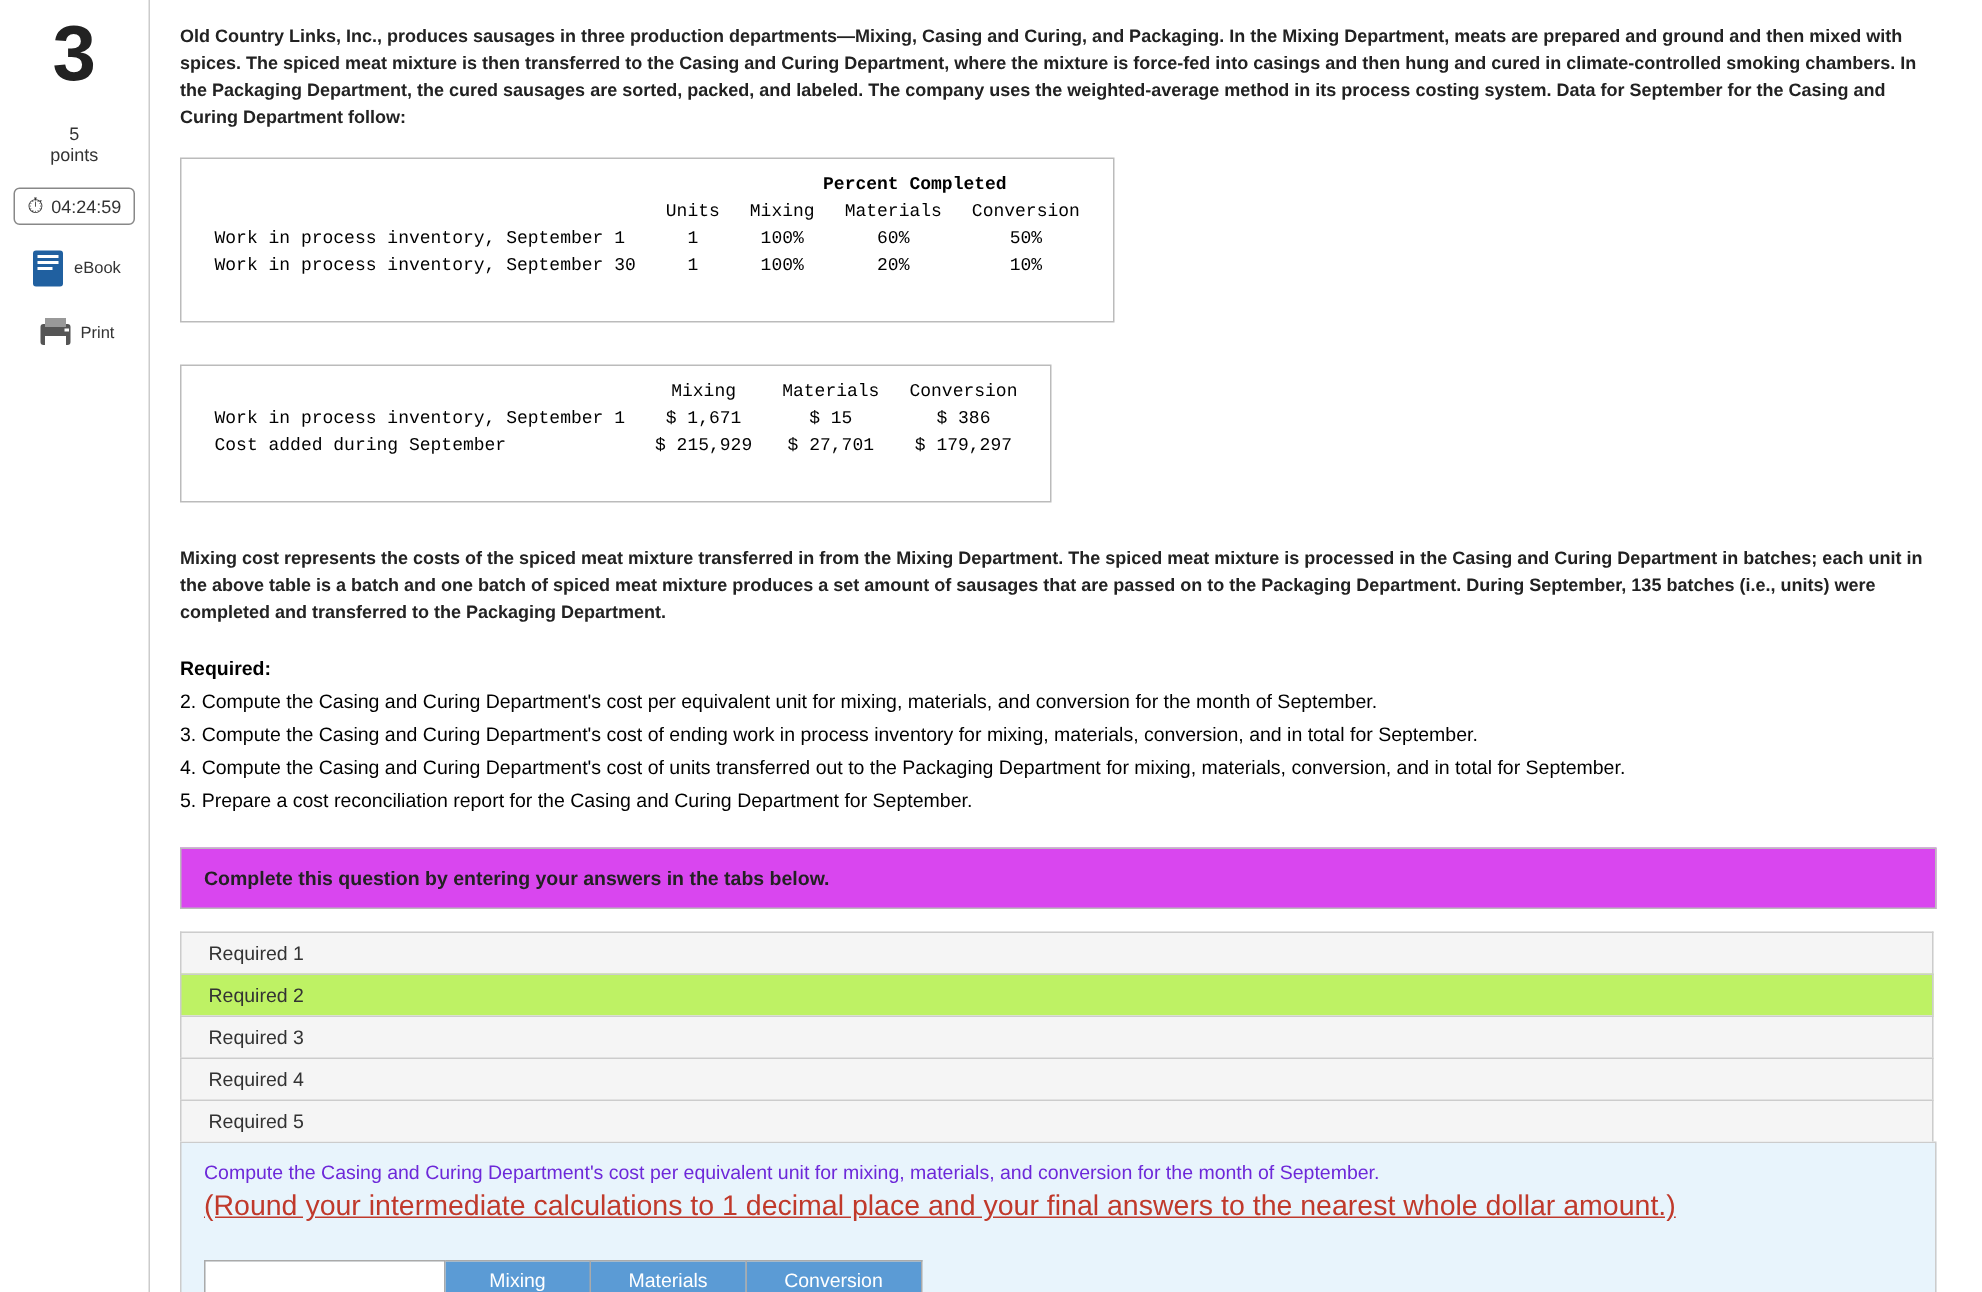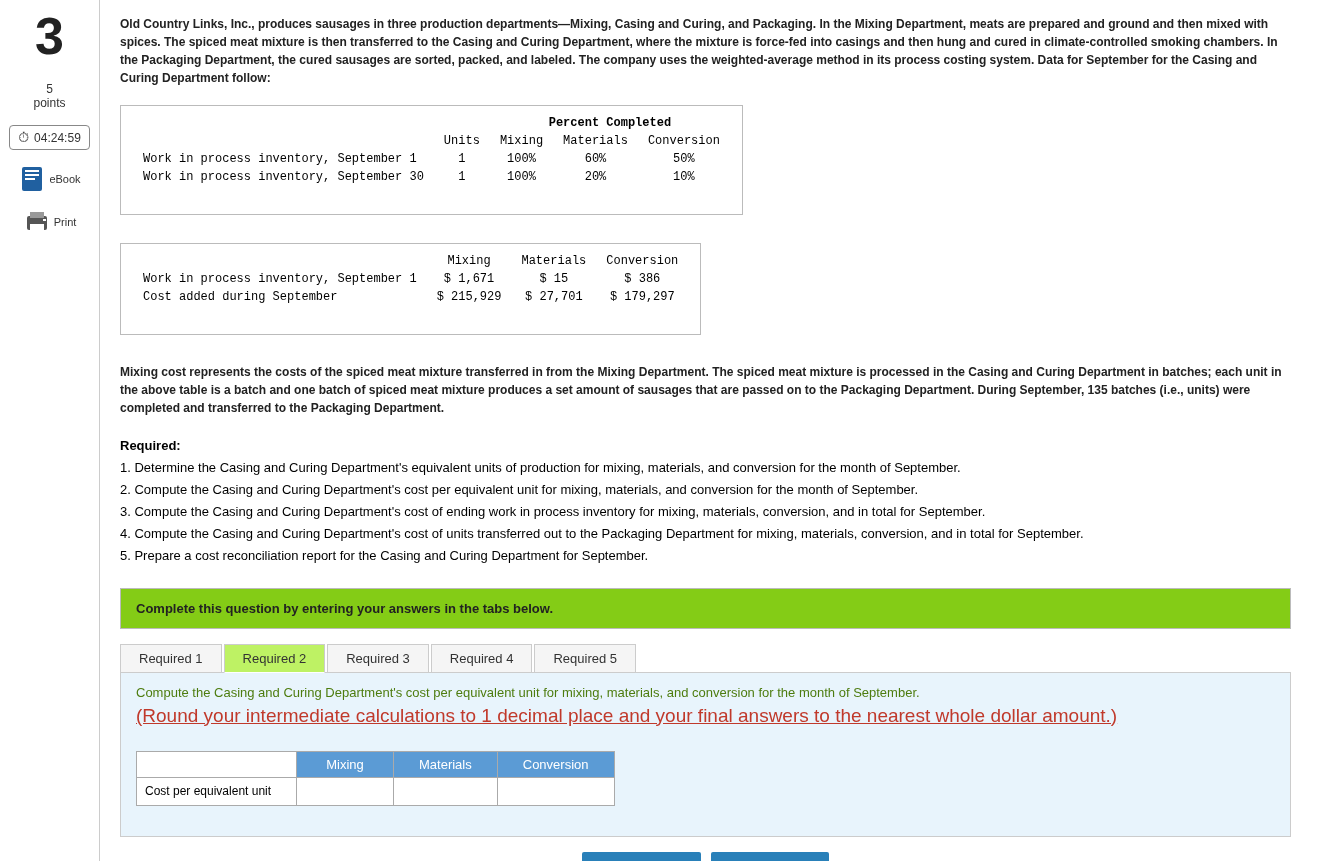--- a/index.html
+++ b/index.html
@@ -331,7 +331,6 @@
     <div class="required-section">
       <p class="required-title">Required:</p>
       <div id="required-items">
-          <p>1. Determine the Casing and Curing Department's equivalent units of production for mixing, materials, and conversion for the month of September.</p>
           <p>2. Compute the Casing and Curing Department's cost per equivalent unit for mixing, materials, and conversion for the month of September.</p>
           <p>3. Compute the Casing and Curing Department's cost of ending work in process inventory for mixing, materials, conversion, and in total for September.</p>
           <p>4. Compute the Casing and Curing Department's cost of units transferred out to the Packaging Department for mixing, materials, conversion, and in total for September.</p>

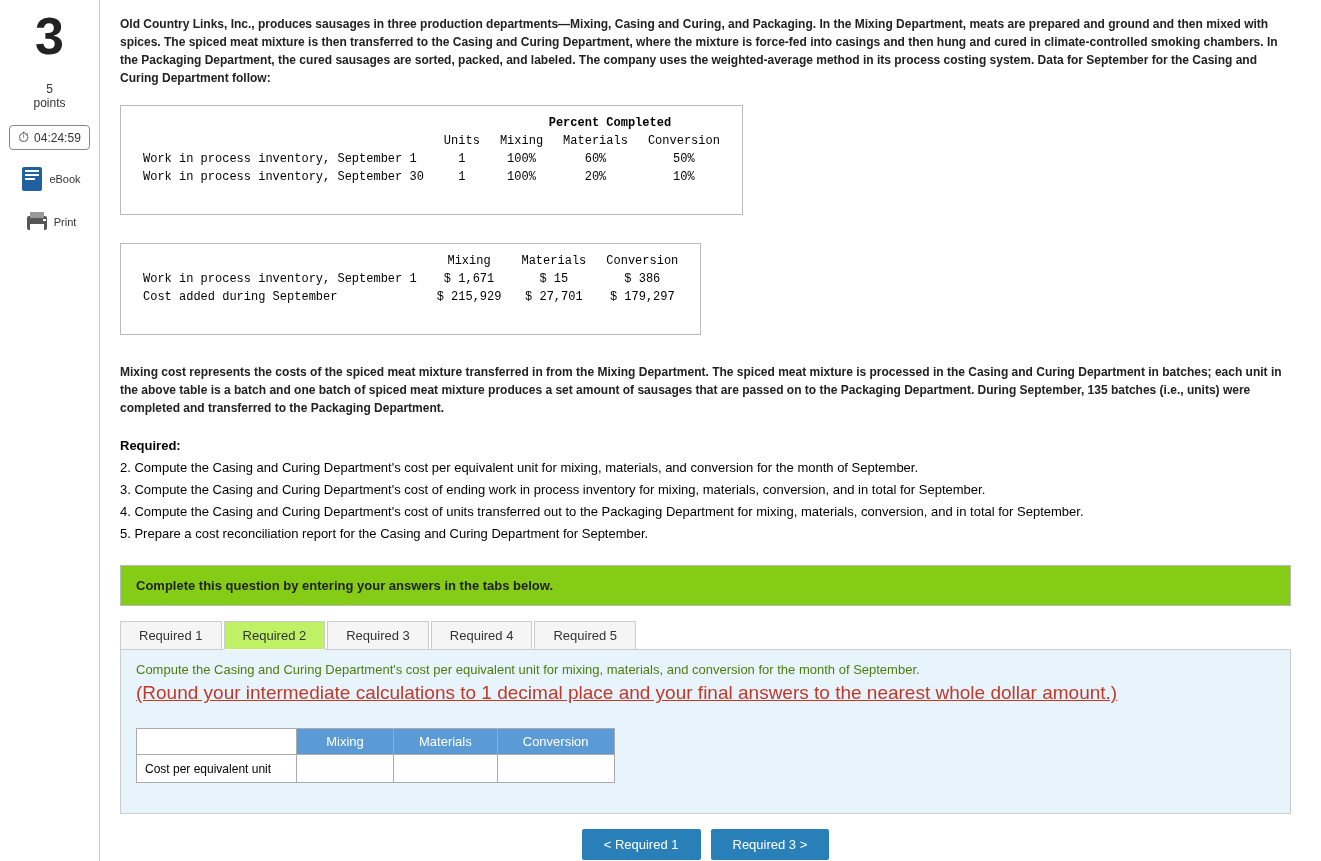--- a/index.html
+++ b/index.html
@@ -122,7 +122,7 @@
     
     .complete-box {
       border: 1px solid #bbb;
-      background: #84cc16;
+      background: #d946ef;
       padding: 12px 15px;
       margin-bottom: 15px;
     }

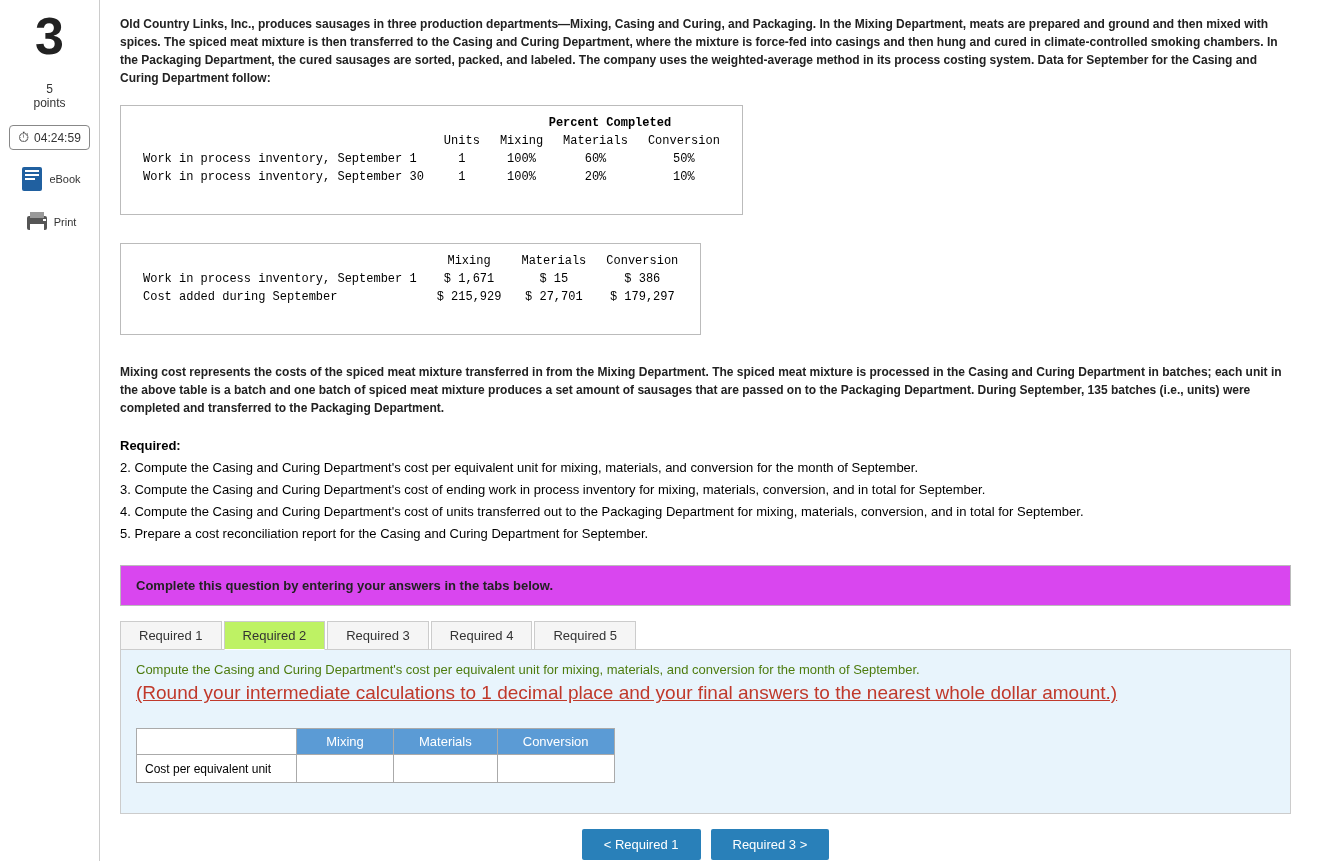--- a/index.html
+++ b/index.html
@@ -136,6 +136,7 @@
       display: flex;
       border-bottom: 1px solid #ccc;
       margin-bottom: 0;
+      flex-direction: column;
     }
     .tab {
       padding: 6px 18px;

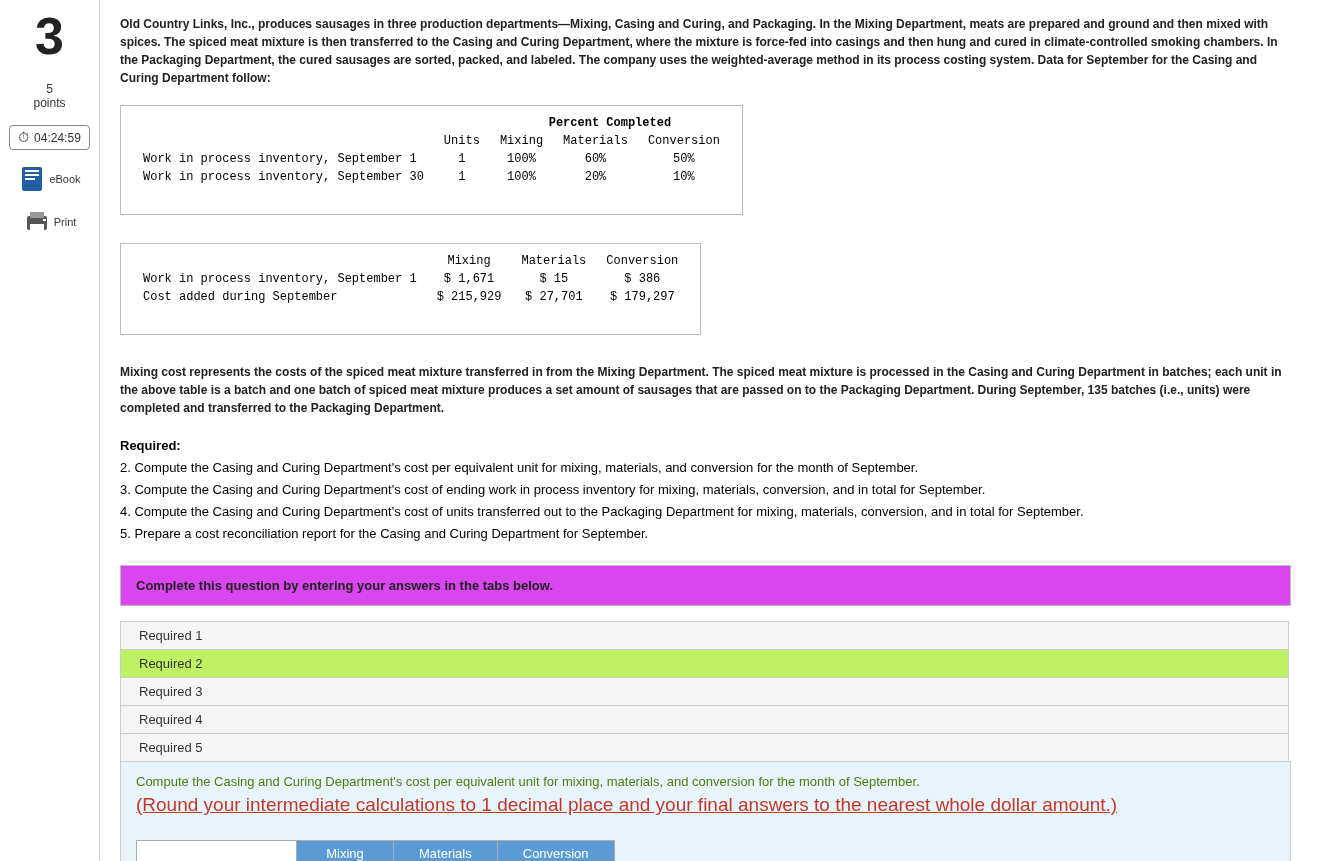--- a/index.html
+++ b/index.html
@@ -164,7 +164,7 @@
     }
     .tab-content-text {
       font-size: 13px;
-      color: #4d7c0f;
+      color: #6d28d9;
       margin-bottom: 5px;
     }
     .tab-content-note {

